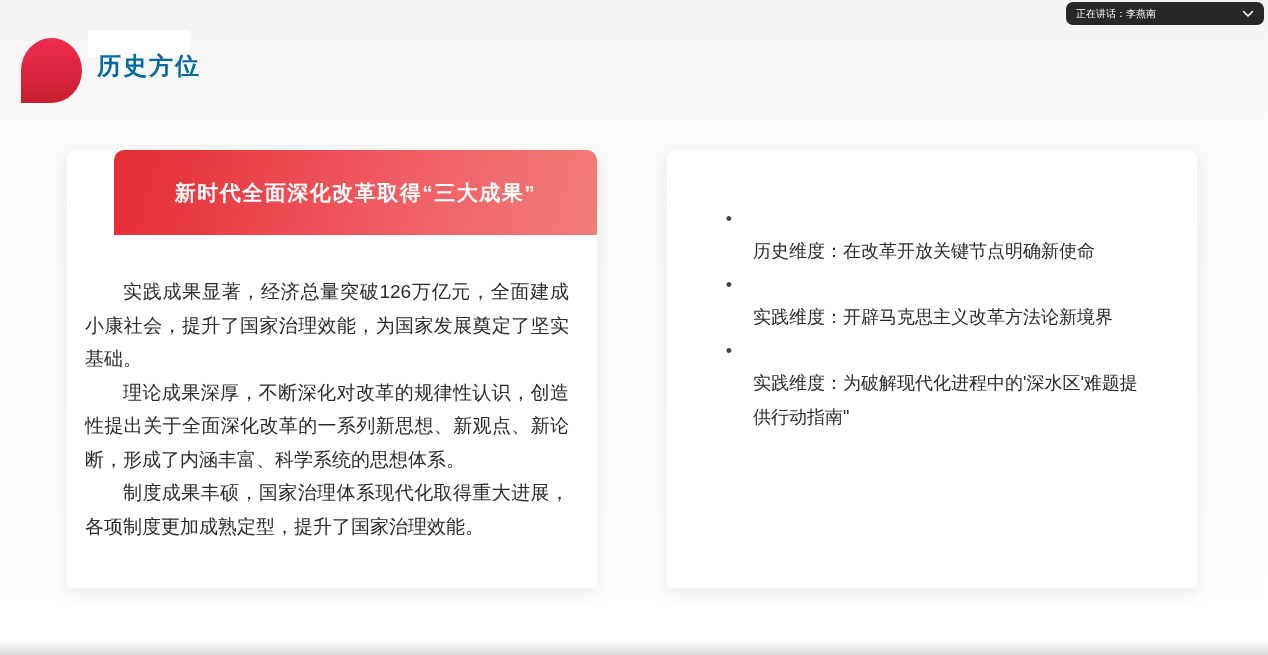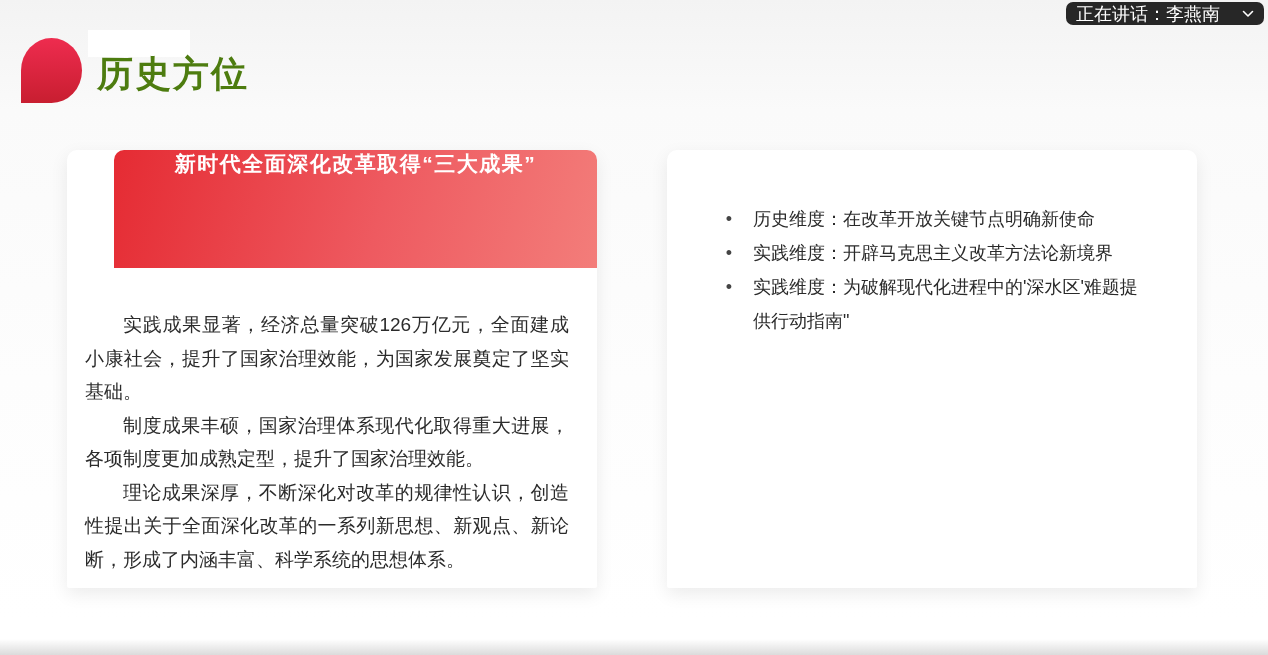--- a/index.html
+++ b/index.html
@@ -18,7 +18,7 @@
     border-radius:7px;
     display:flex; align-items:center;
     padding:0 10px;
-    color:#ffffff; font-size:18px;
+    color:#ffffff; font-size:10px;
     cursor:pointer;
     z-index:10;
   }

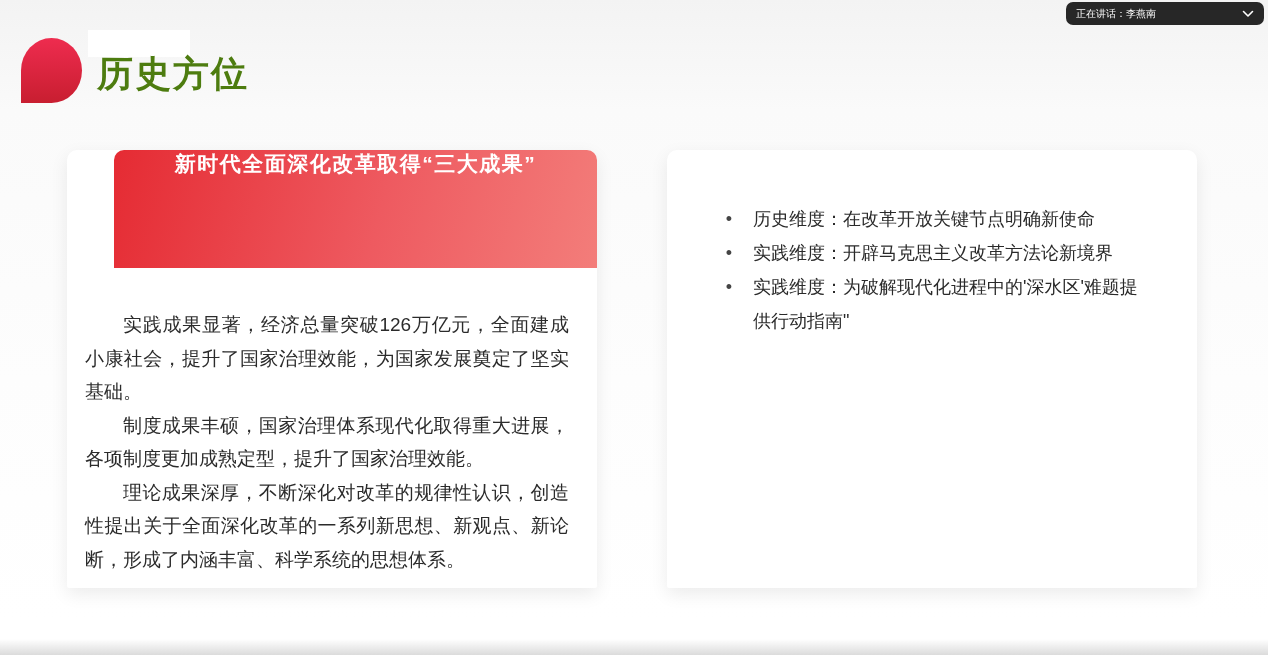--- a/index.html
+++ b/index.html
@@ -38,7 +38,7 @@
   }
   .page-title {
     position:absolute; left:97px; top:50px;
-    font-size:36px; font-weight:700; color:#4d7c0f;
+    font-size:24px; font-weight:700; color:#0369a1;
     letter-spacing:2px;
   }
 

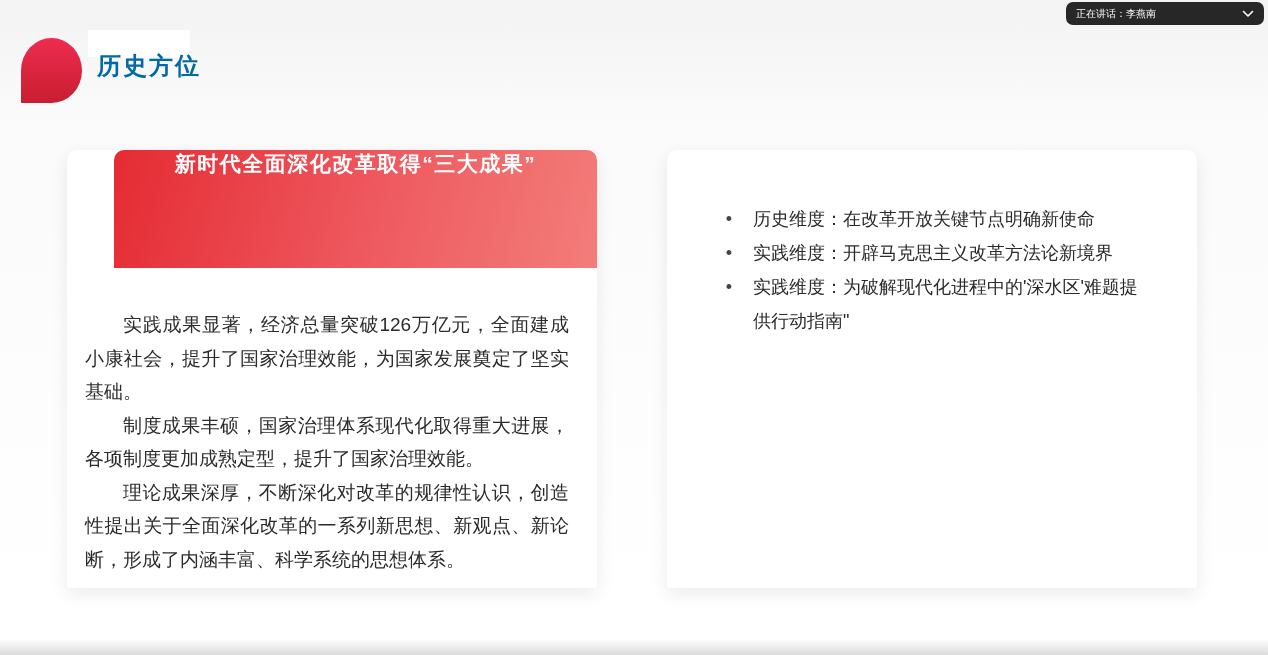--- a/index.html
+++ b/index.html
@@ -54,9 +54,9 @@
   .card-right { left:667px; }
 
   .card-header {
-    height:118px;
+    height:85px;
     border-radius:10px 10px 0 0;
-    display:flex; align-items:flex-start; justify-content:center;
+    display:flex; align-items:center; justify-content:center;
     color:#ffffff; font-size:21px; font-weight:700;
     letter-spacing:1.5px;
     margin-left:47px;

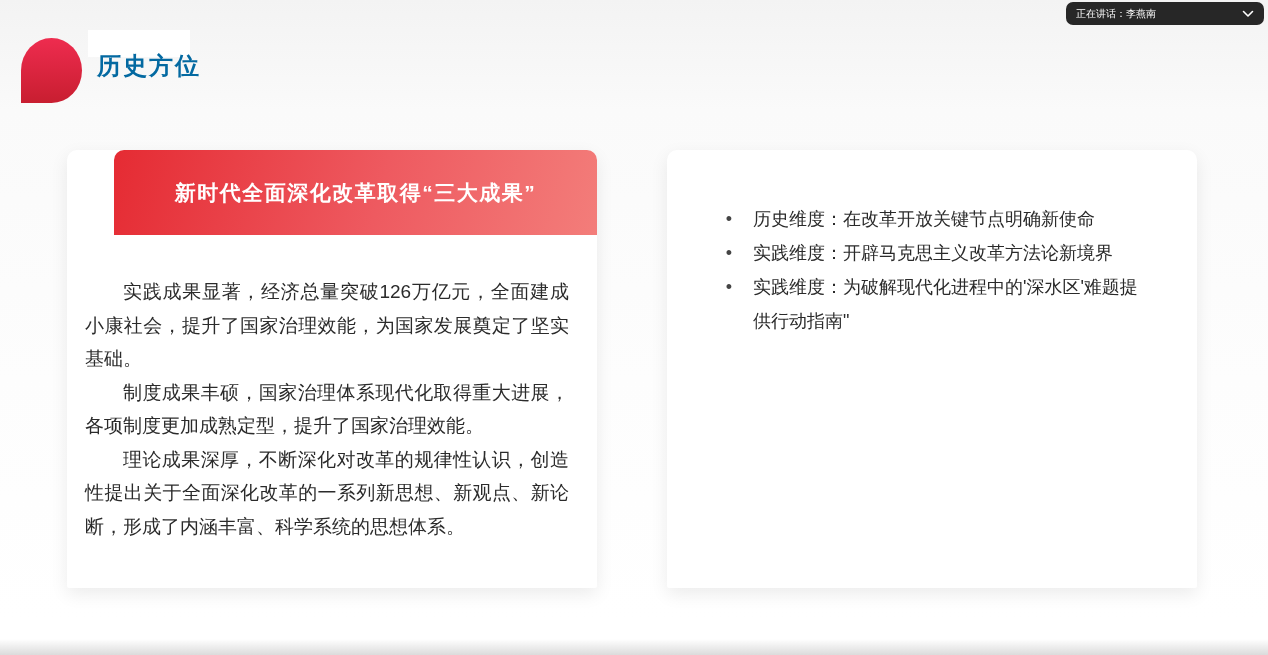--- a/index.html
+++ b/index.html
@@ -85,7 +85,7 @@
     width:48px; min-width:48px; text-align:center;
     color:#444444;
   }
-  .bullet-list .bullet-text { flex:1; padding-right:20px; }
+  .bullet-list .bullet-text { flex:1; padding-right:20px;margin-top:32px; }
 
   
   .bottom-strip {

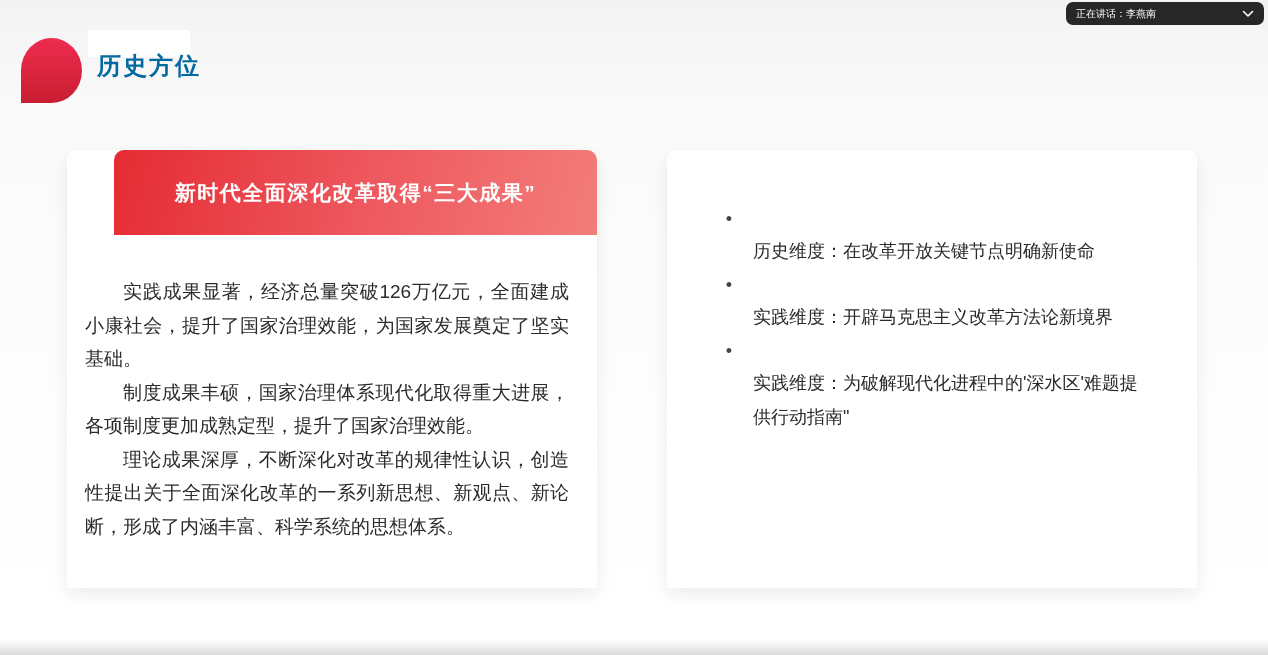--- a/index.html
+++ b/index.html
@@ -117,8 +117,8 @@
   </div>
   <div class="card-body">
     <p>实践成果显著，经济总量突破126万亿元，全面建成小康社会，提升了国家治理效能，为国家发展奠定了坚实基础。</p>
+    <p>理论成果深厚，不断深化对改革的规律性认识，创造性提出关于全面深化改革的一系列新思想、新观点、新论断，形成了内涵丰富、科学系统的思想体系。</p>
     <p>制度成果丰硕，国家治理体系现代化取得重大进展，各项制度更加成熟定型，提升了国家治理效能。</p>
-    <p>理论成果深厚，不断深化对改革的规律性认识，创造性提出关于全面深化改革的一系列新思想、新观点、新论断，形成了内涵丰富、科学系统的思想体系。</p>
   </div>
 </div>
 

